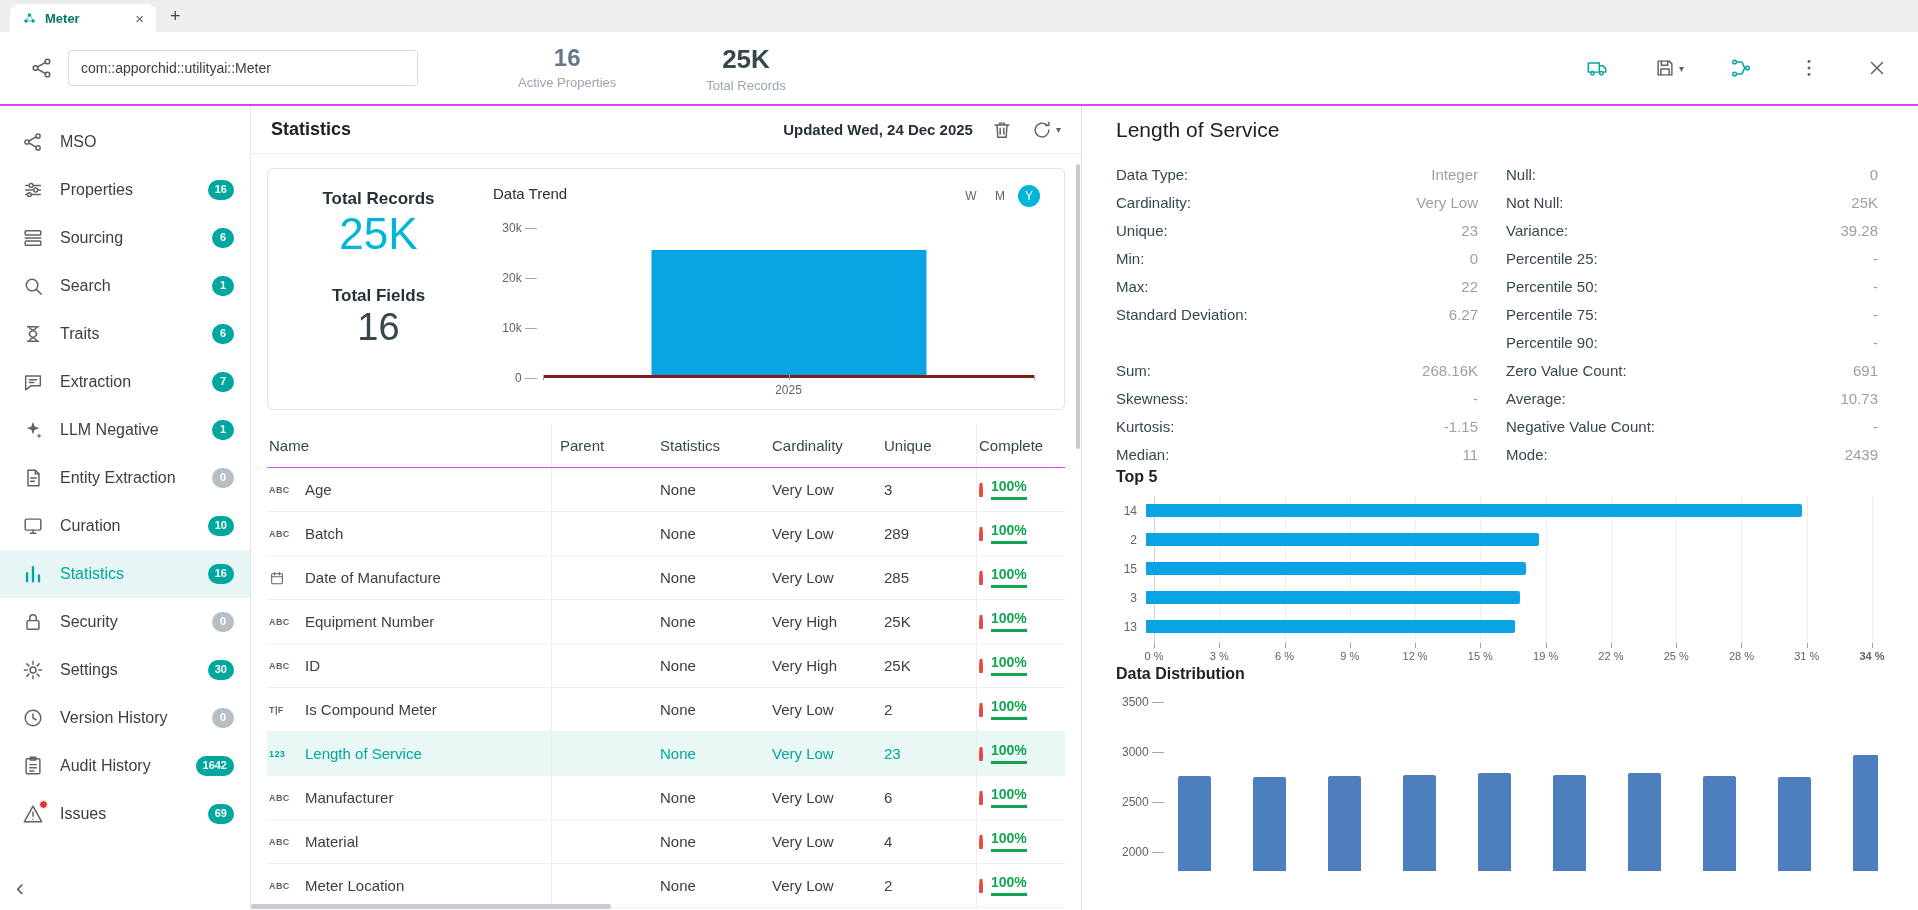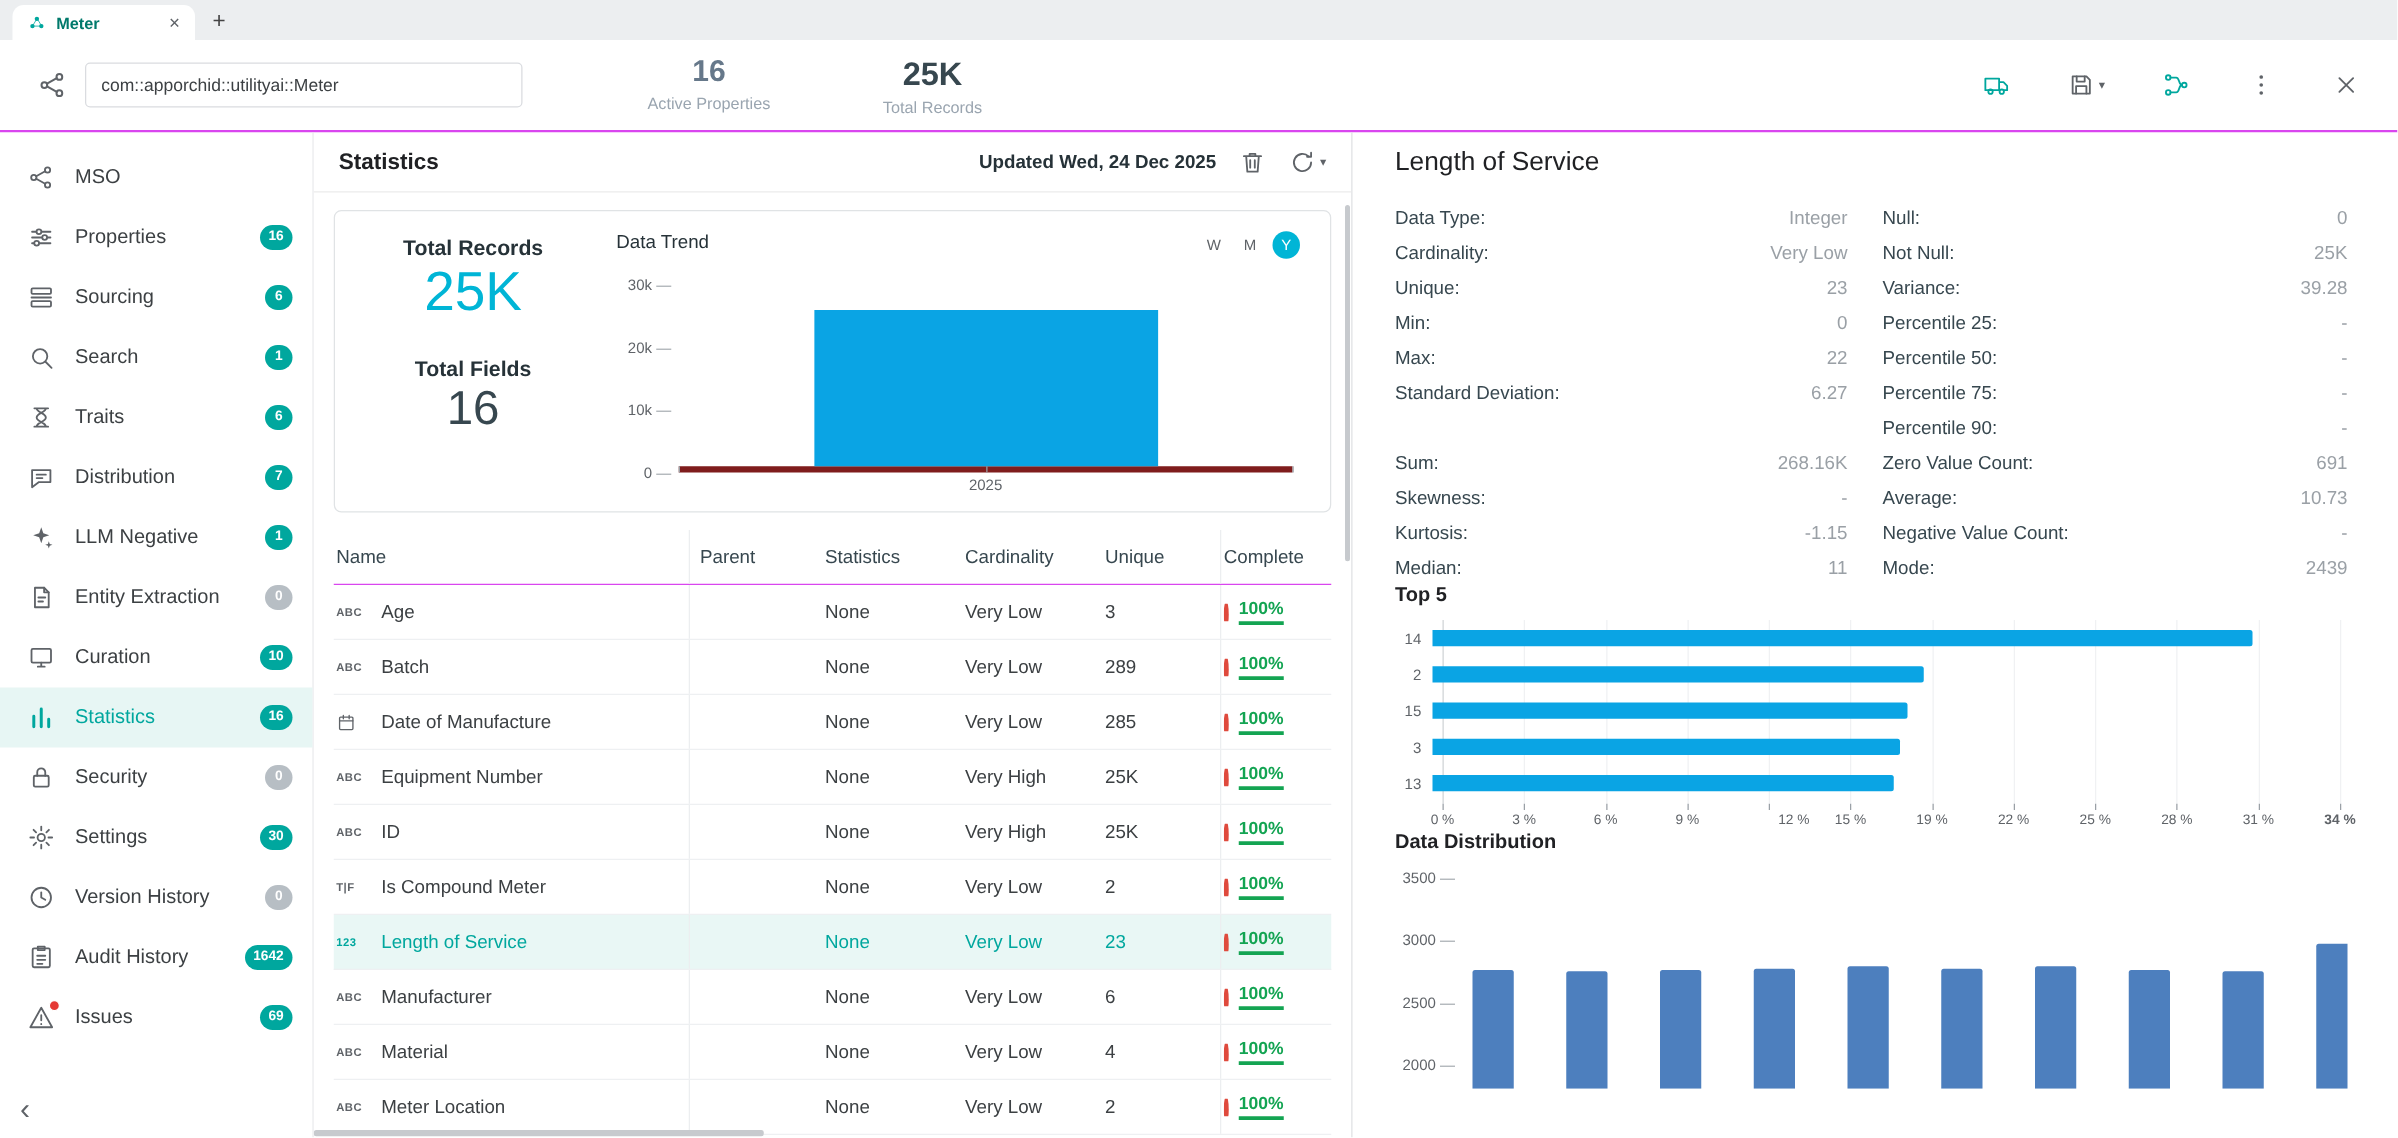--- a/index.html
+++ b/index.html
@@ -64,7 +64,7 @@
   .range-toggle{position:absolute;top:0;right:6px;display:flex;gap:7px}
   .range-btn{width:22px;height:22px;border-radius:50%;font-size:12px;color:#5f6368;display:flex;align-items:center;justify-content:center;cursor:default}
   .range-btn.sel{background:#00b5d6;color:#fff}
-  .trend-chart{position:relative;margin:26px 12px 0 50px;height:150px;border-bottom:5px solid #7f1d1d}
+  .trend-chart{position:relative;margin:26px 12px 0 50px;height:150px;border-bottom:3px solid #7f1d1d}
   .tc-ylab{position:absolute;right:100%;padding-right:6px;font-size:12px;color:#5f6368;transform:translateY(-50%);white-space:nowrap}
   .tc-ylab::after{content:" \2014";color:#9aa0a6}
   .tc-bar{position:absolute;bottom:0;left:50%;transform:translateX(-50%);width:275px;background:#0aa4e4}

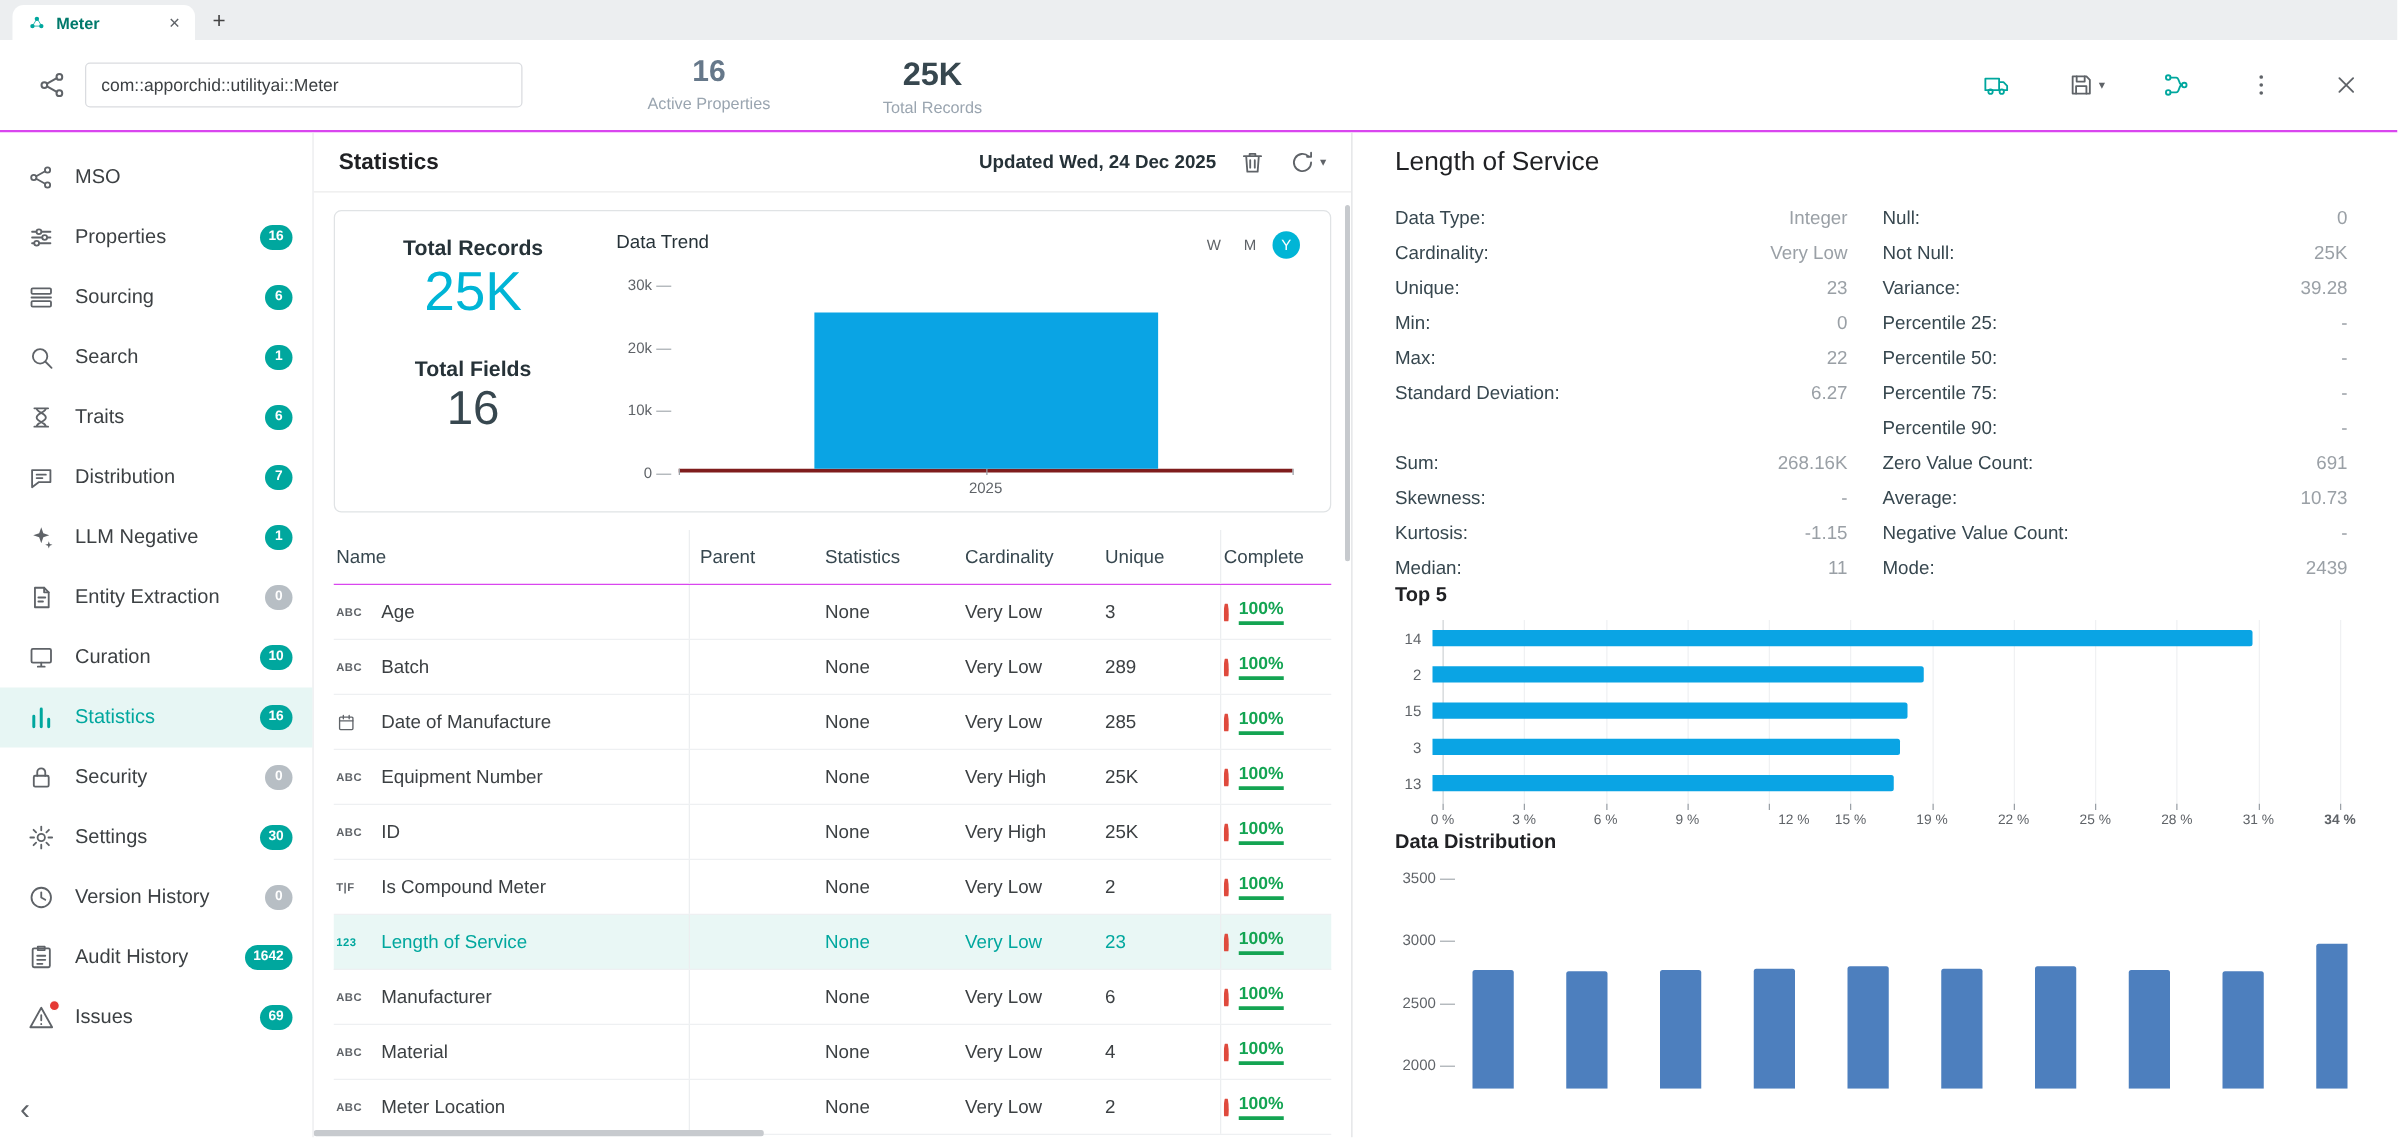--- a/index.html
+++ b/index.html
@@ -266,7 +266,7 @@
               <path d="M8 9.5h8M8 12.5h5"></path>
             </svg>
           </span>
-          <span class="side-label">Distribution</span>
+          <span class="side-label">Extraction</span>
           <span class="badge ">7</span>
         </div>
         <div class="side-item">

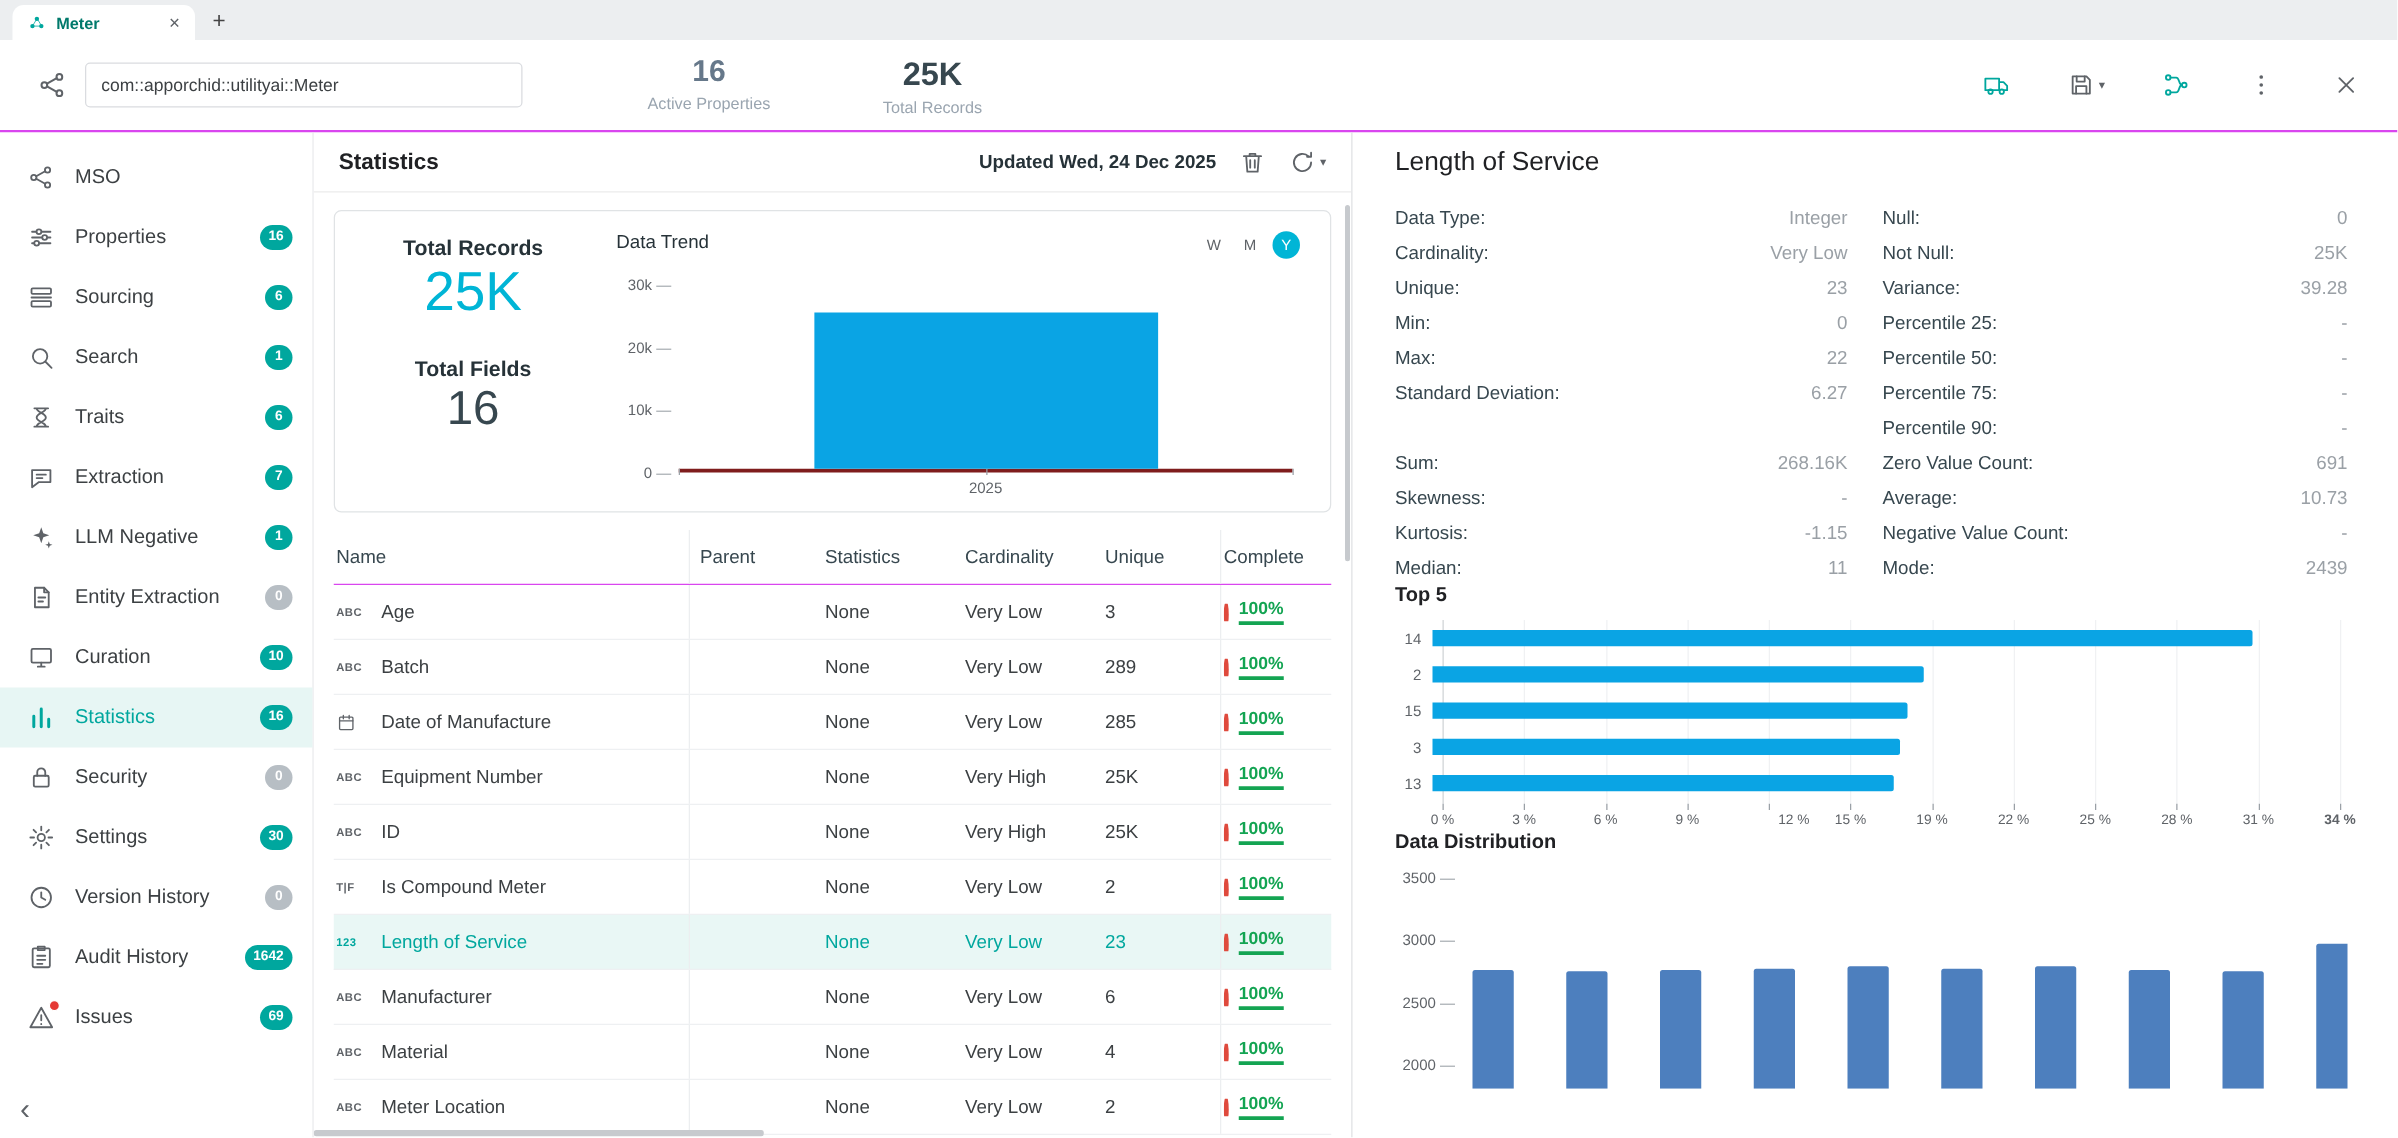--- a/index.html
+++ b/index.html
@@ -723,7 +723,7 @@
             <div class="t5-tickmark" style="left: 27.2727%;"></div>
             <span class="t5-ticklab" style="left: 27.2727%;">9 %</span>
             <div class="t5-tickmark" style="left: 36.3636%;"></div>
-            <span class="t5-ticklab" style="left: 36.3636%; margin-left: 20px;">12 %</span>
+            <span class="t5-ticklab" style="left: 36.3636%;">12 %</span>
             <div class="t5-tickmark" style="left: 45.4545%;"></div>
             <span class="t5-ticklab" style="left: 45.4545%;">15 %</span>
             <div class="t5-tickmark" style="left: 54.5455%;"></div>

